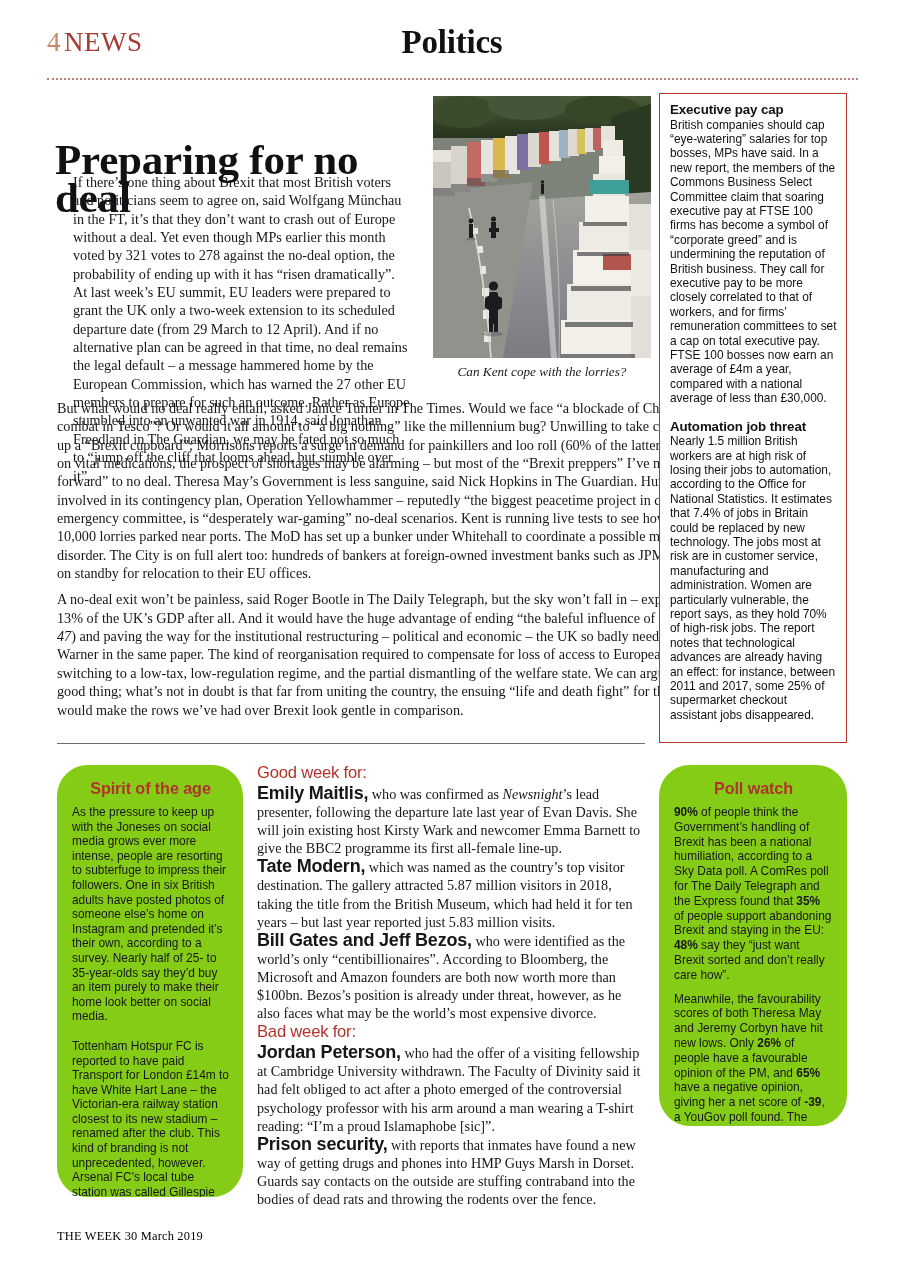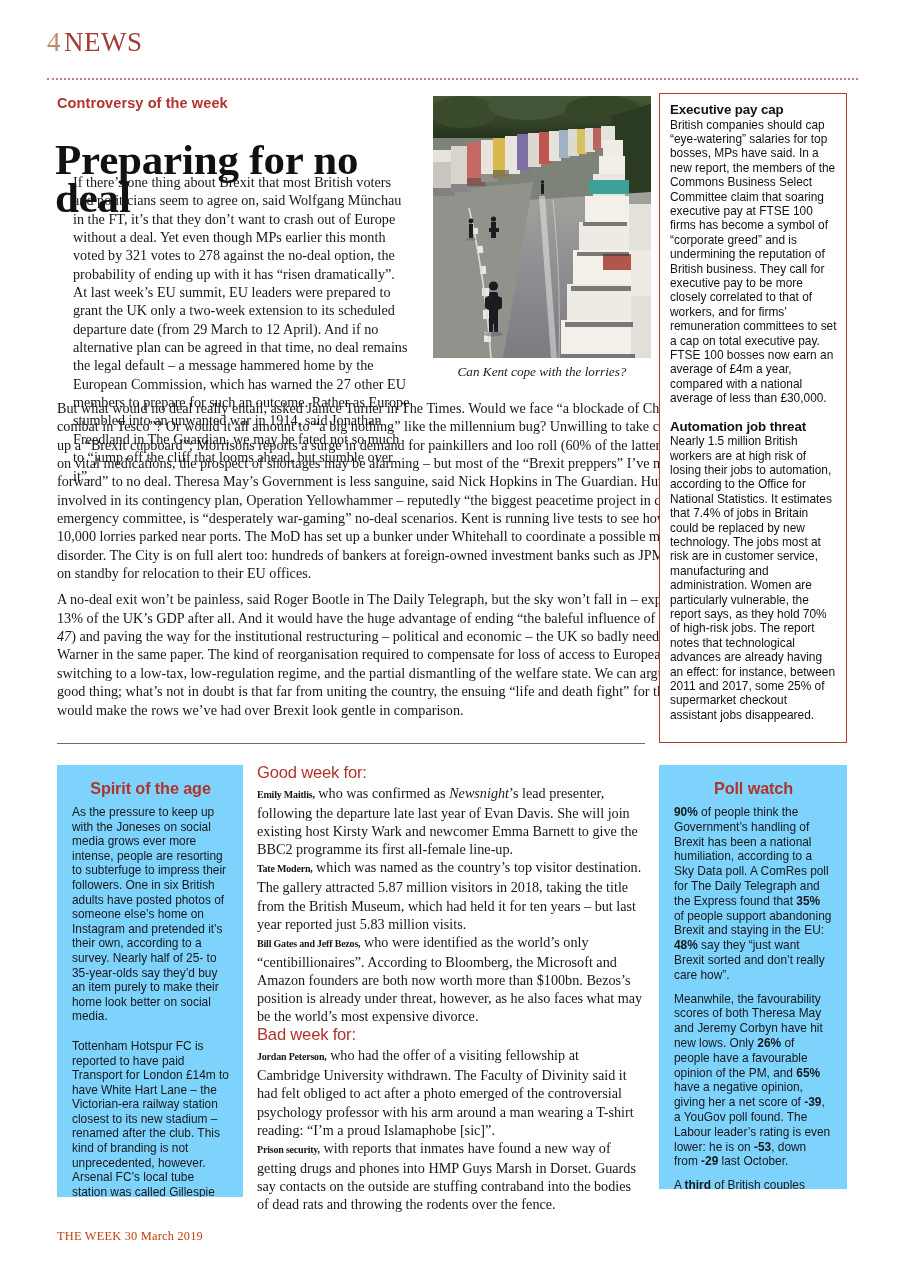--- a/index.html
+++ b/index.html
@@ -234,6 +234,7 @@
     <div class="folio">
       <span class="num">4</span><span>NEWS</span>
     </div>
+    <div class="section-title">Politics</div>
   </div>
   <div class="rule-dotted"></div>
 

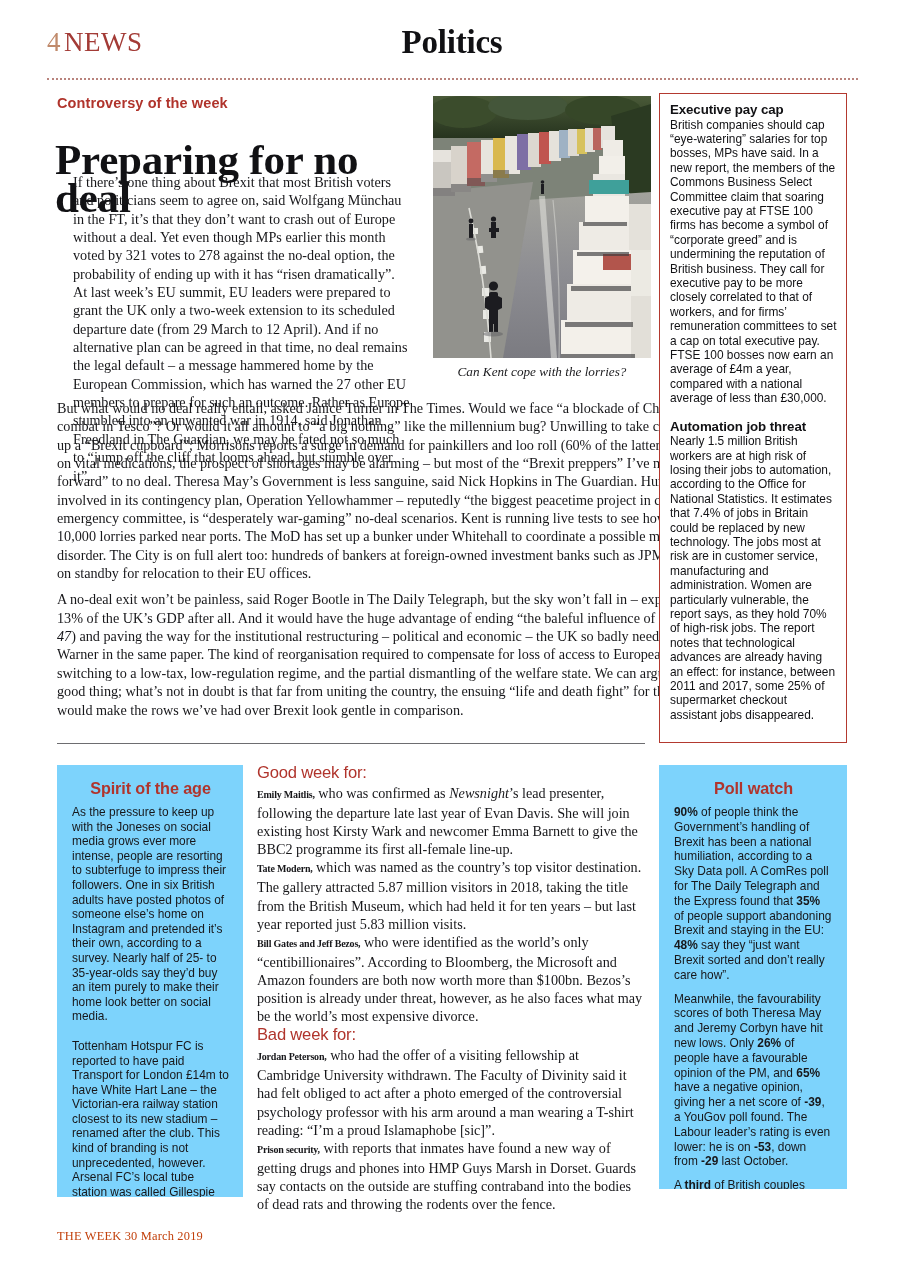--- a/index.html
+++ b/index.html
@@ -238,7 +238,6 @@
   </div>
   <div class="rule-dotted"></div>
 
-  <div class="kicker">Controversy of the week</div>
   <h1 class="headline">Preparing for no deal</h1>
 
   <div class="lead-col">

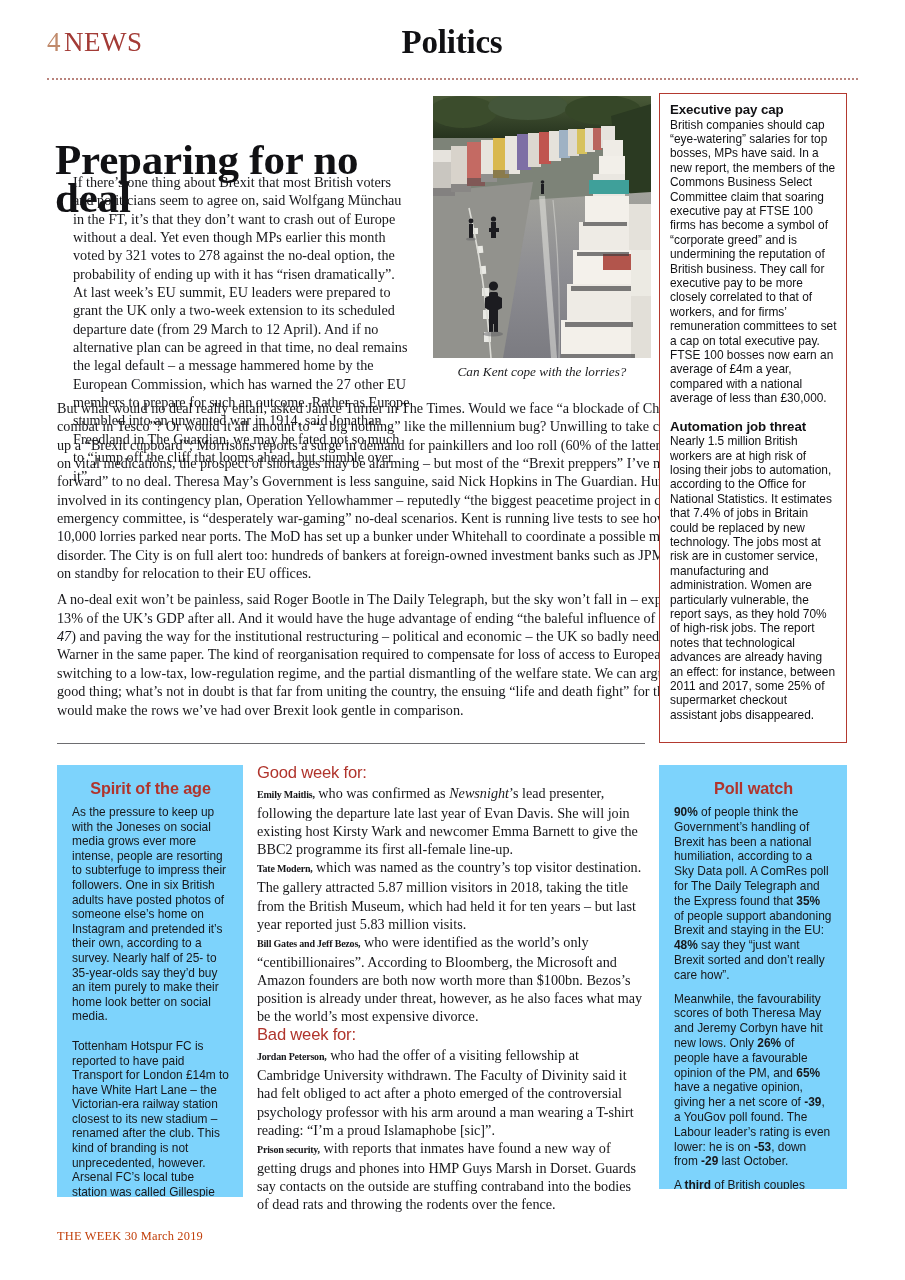--- a/index.html
+++ b/index.html
@@ -151,7 +151,8 @@
   
   .tint-box {
     position: absolute;
-    background: #7dd3fc;
+    background: #84cc16;
+    border-radius: 31px;
   }
   #spirit-box {
     left: 57px; top: 765px;

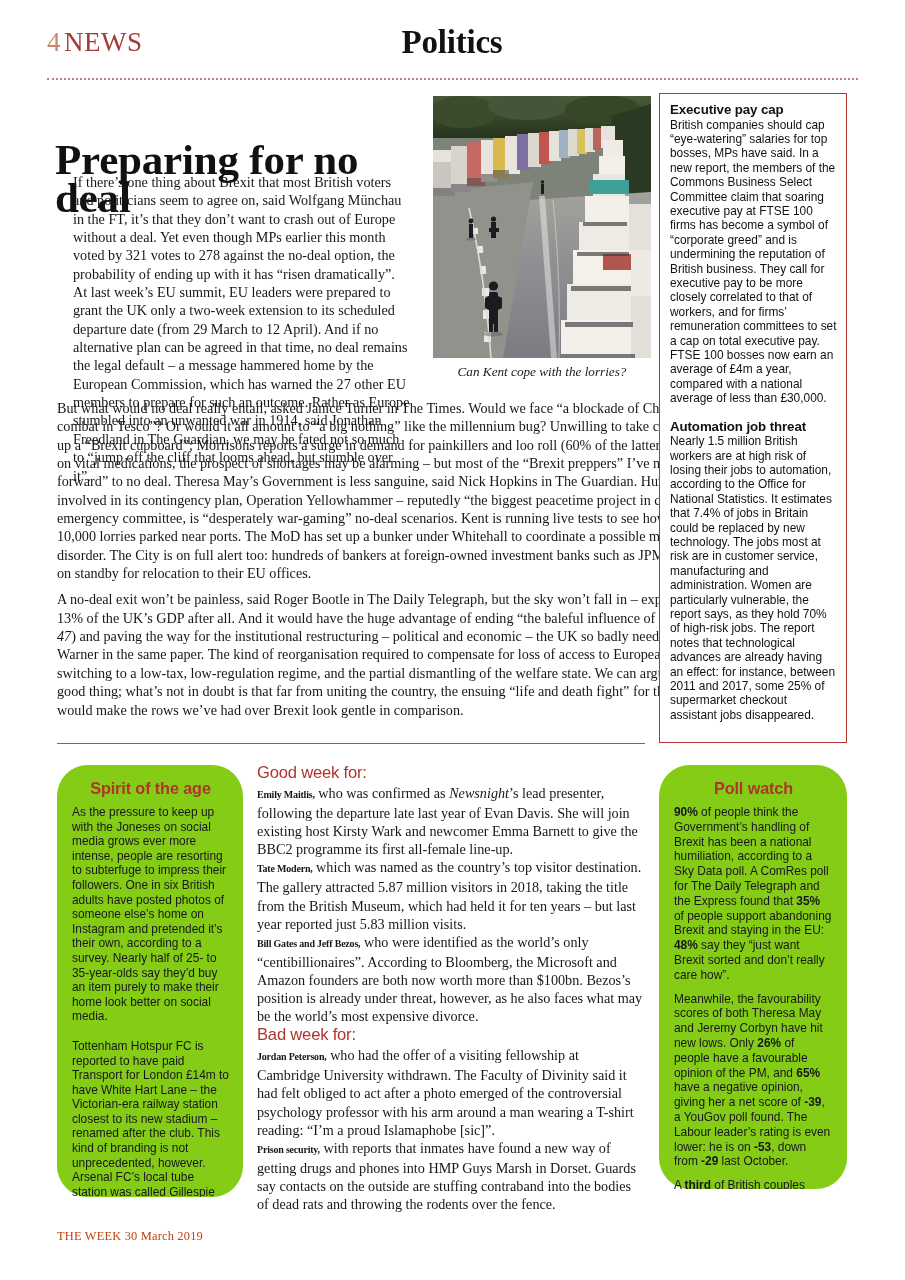--- a/index.html
+++ b/index.html
@@ -201,9 +201,9 @@
   .week-head.second { }
   .week-col p { margin: 0; }
   .week-col .lede {
-    font-family: Liberation Serif, serif;
+    font-family: Liberation Sans, sans-serif;
     font-weight: 700;
-    font-size: 10px;
+    font-size: 18px;
     letter-spacing: -0.2px;
   }
   .week-col em { font-style: italic; margin-top: 48px; }

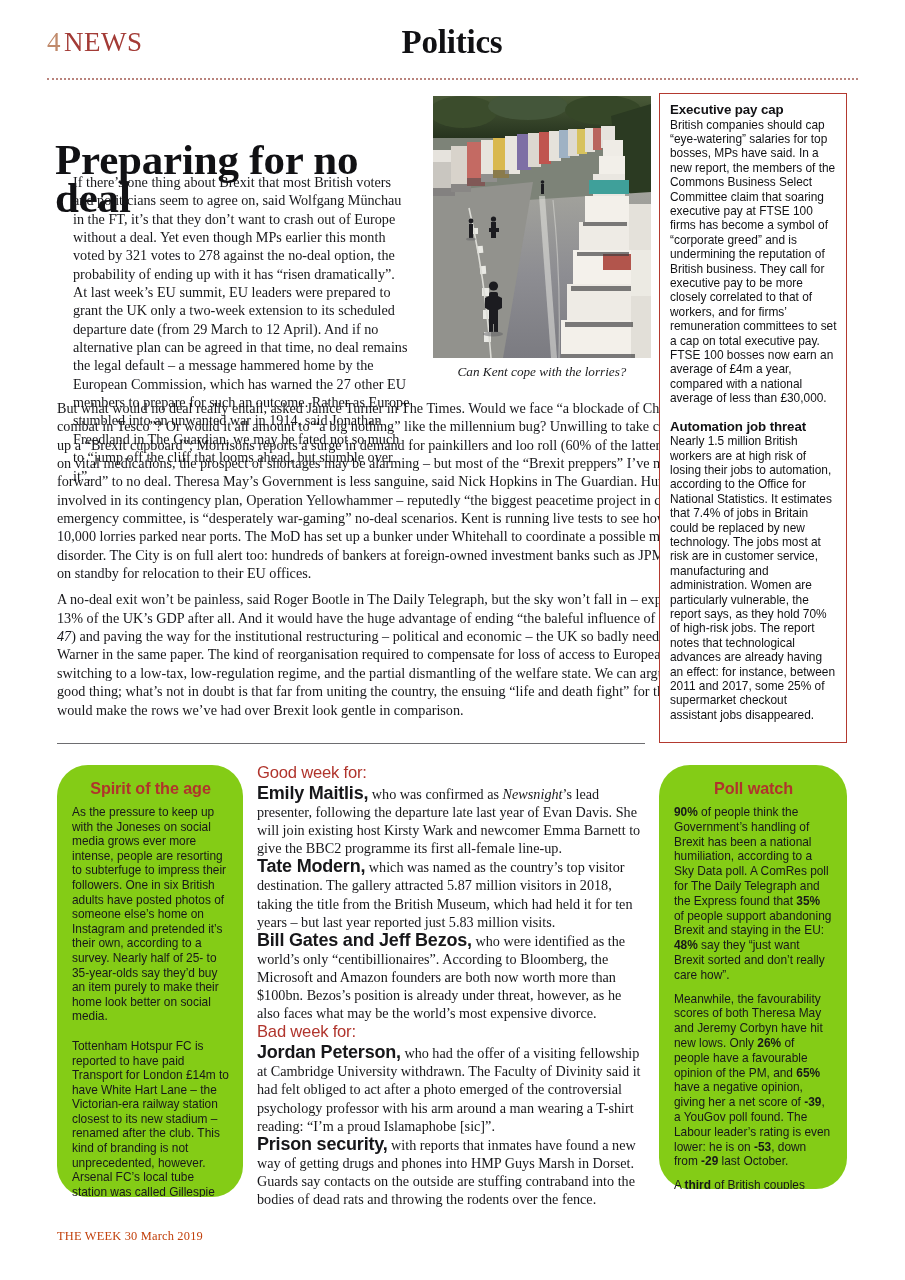--- a/index.html
+++ b/index.html
@@ -211,7 +211,7 @@
   
   #poll-box {
     left: 659px; top: 765px;
-    width: 188px; height: 424px;
+    width: 188px; height: 361px;
   }
   #poll-box .tint-inner { font-size: 11.9px; line-height: 14.8px; }
   #poll-box b { font-weight: 700; }

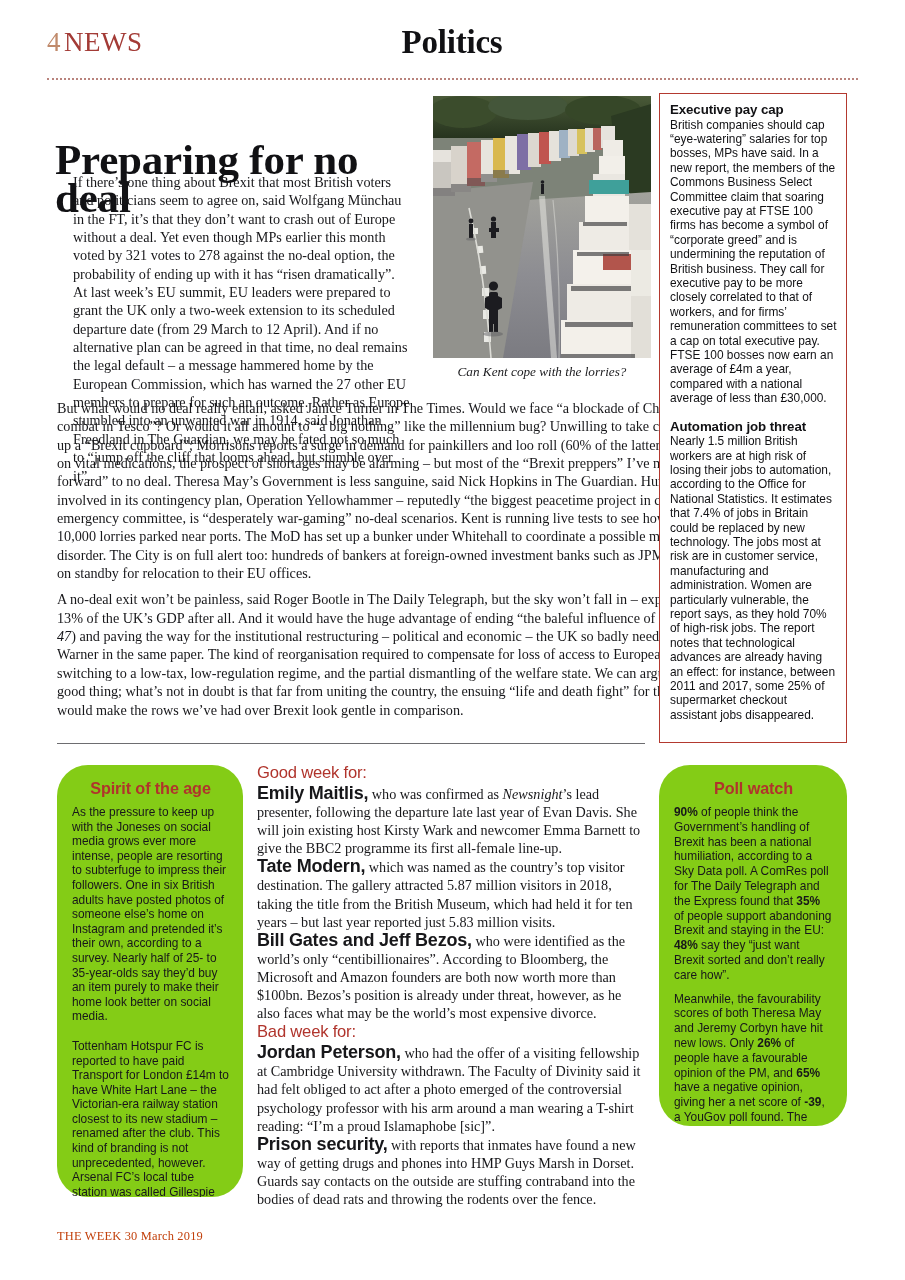--- a/index.html
+++ b/index.html
@@ -223,7 +223,7 @@
     font-family: "Liberation Serif", serif;
     font-size: 12.4px;
     letter-spacing: .2px;
-    color: #c2410c;
+    color: #000000;
   }
 </style>
 </head>

